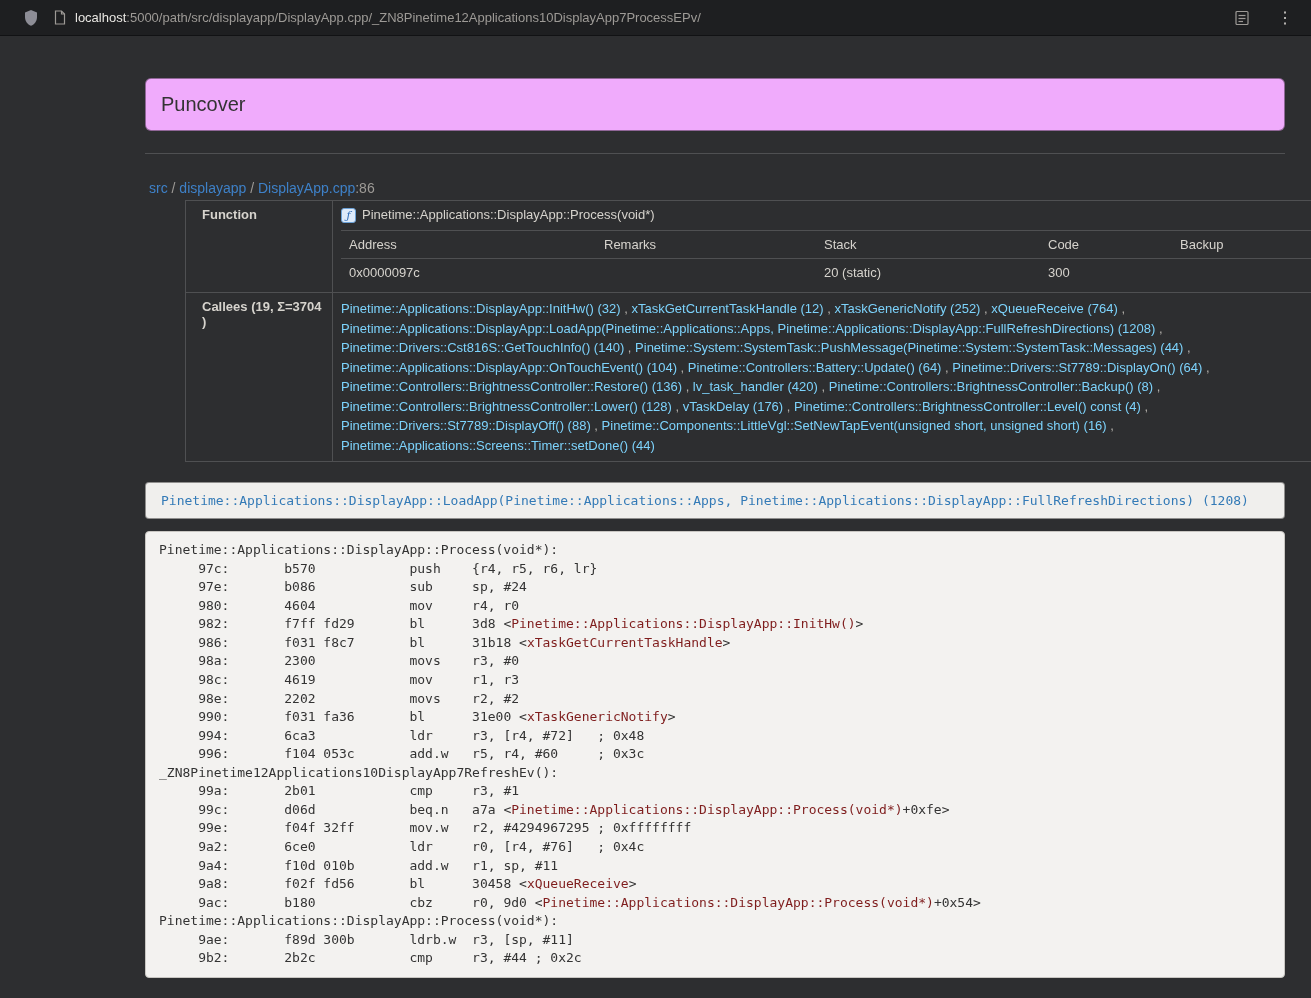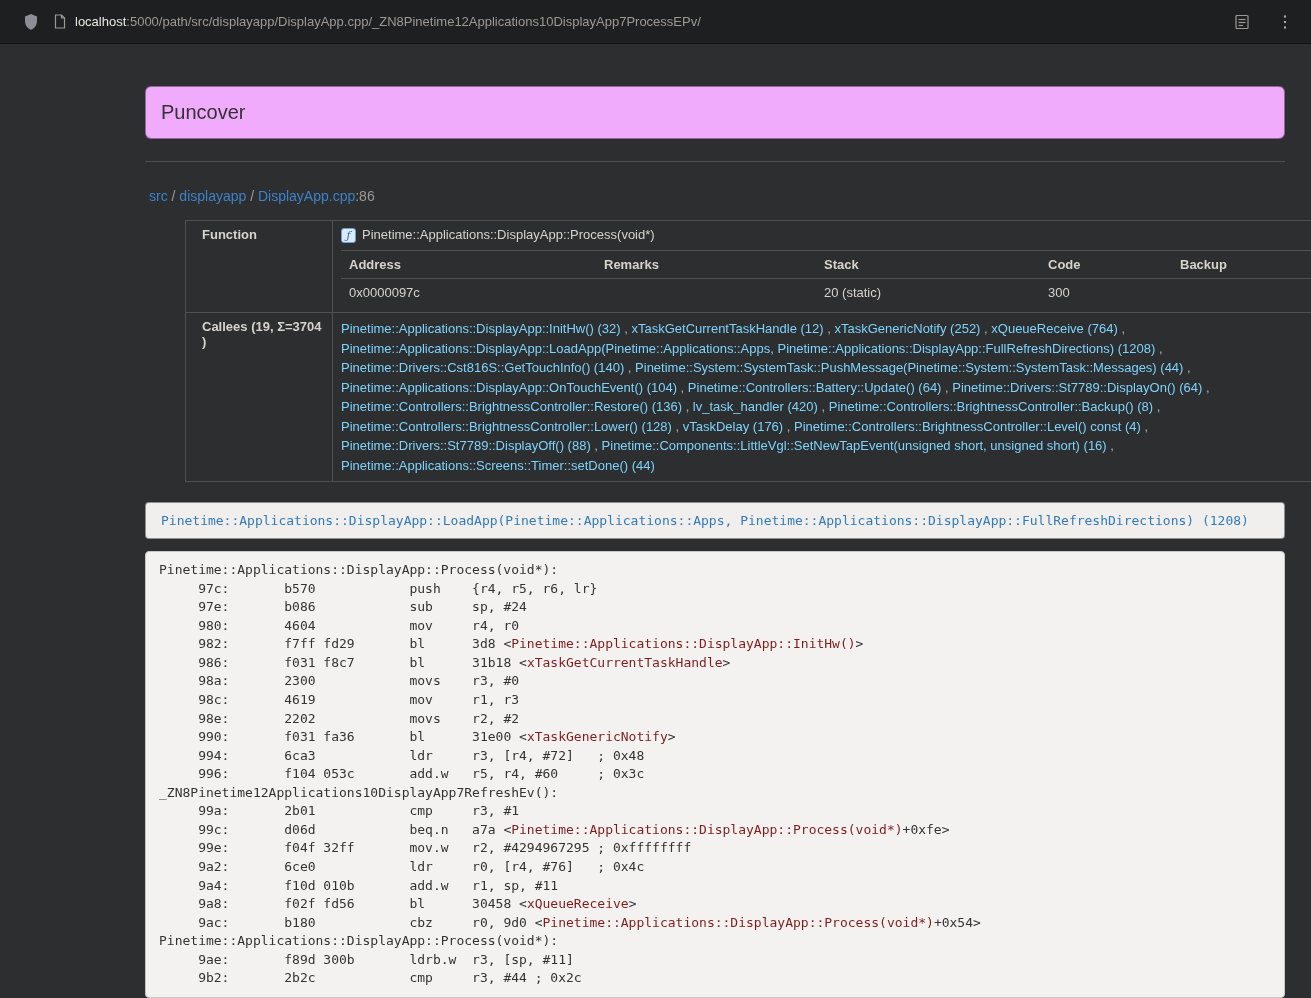--- a/index.html
+++ b/index.html
@@ -14,7 +14,7 @@
 
   
   .browser-bar {
-    height:44px; background:#1e1f21; border-bottom:1px solid #111214;
+    height:36px; background:#1e1f21; border-bottom:1px solid #111214;
     display:flex; align-items:center; padding:0 14px;
   }
   .browser-bar .shield { margin-left:10px; margin-right:16px; display:flex; }

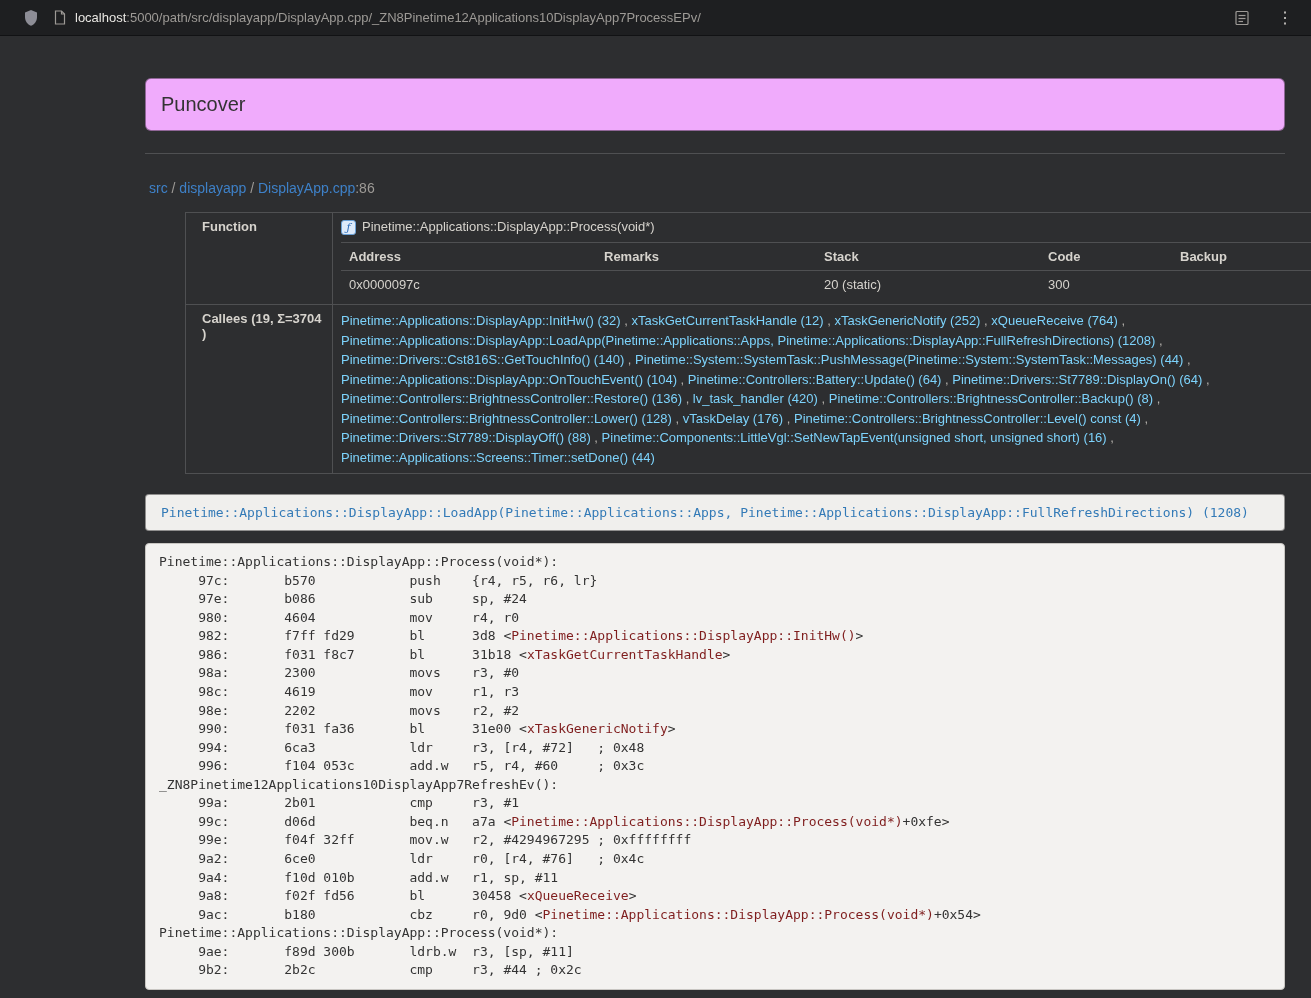--- a/index.html
+++ b/index.html
@@ -36,7 +36,7 @@
 
   hr.divider { border:0; border-top:1px solid #4f5052; margin:22px 0 24px; }
 
-  .breadcrumb { margin:0 0 14px; padding-left:4px; font-size:14px; line-height:20px; }
+  .breadcrumb { margin:0 0 2px; padding-left:4px; font-size:14px; line-height:20px; }
   .breadcrumb a { color:#3e81c8; text-decoration:none; cursor:pointer; }
   .breadcrumb .sep, .breadcrumb .line-no { color:#9d9a96; }
 

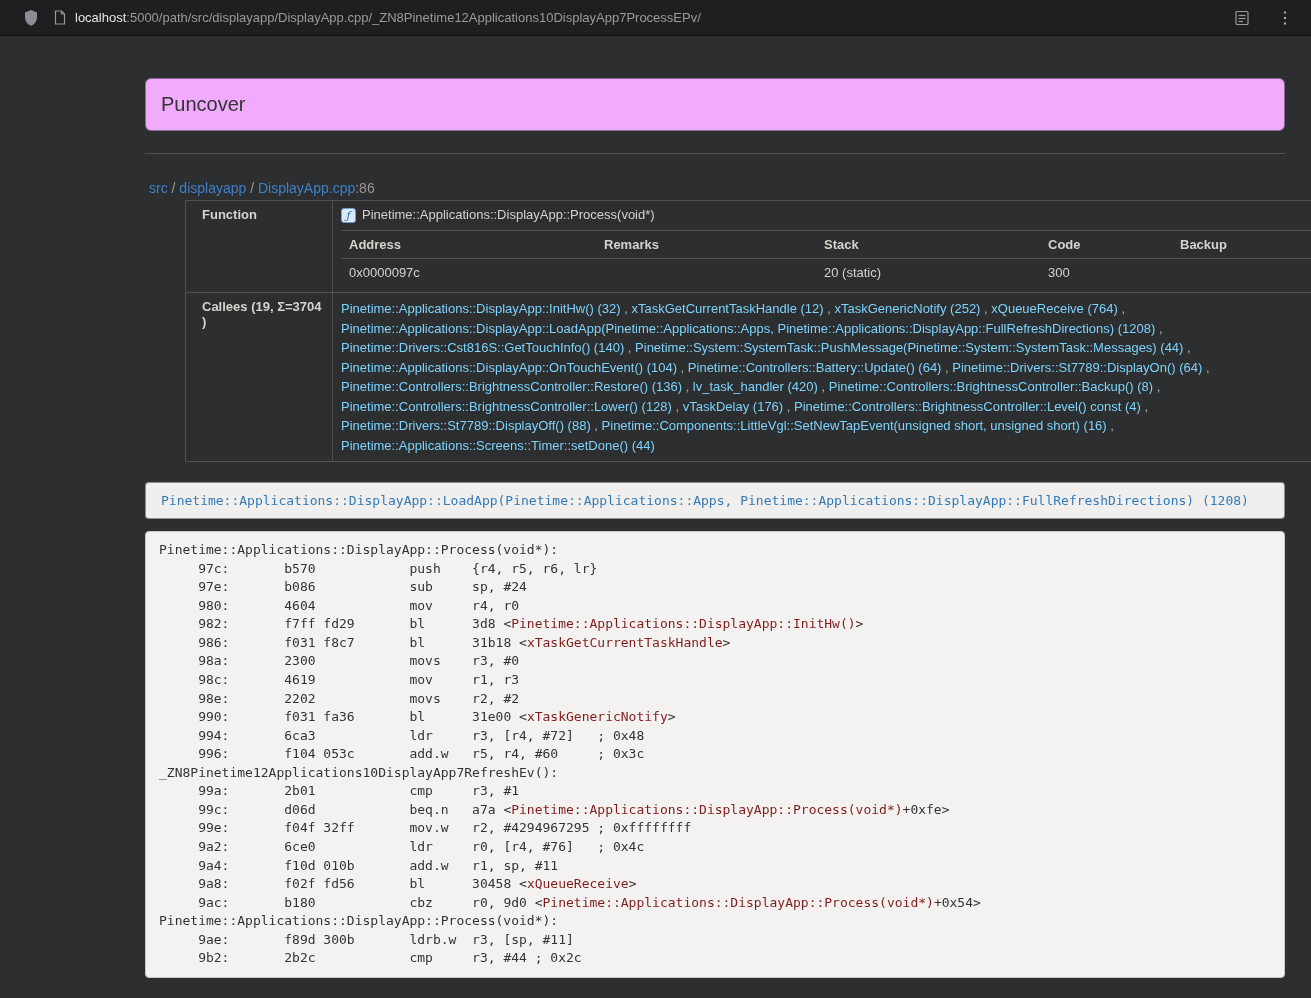--- a/index.html
+++ b/index.html
@@ -64,7 +64,7 @@
   table.inner-table { width:100%; border-collapse:collapse; margin-top:7px; }
   table.inner-table th, table.inner-table td { text-align:left; padding:6px 8px; }
   table.inner-table th {
-    font-weight:bold; border-top:1px solid #4f5052; border-bottom:1px solid #4f5052;
+    font-weight:normal; border-top:1px solid #4f5052; border-bottom:1px solid #4f5052;
   }
   table.inner-table .c-address { width:255px; }
   table.inner-table .c-remarks { width:220px; }

